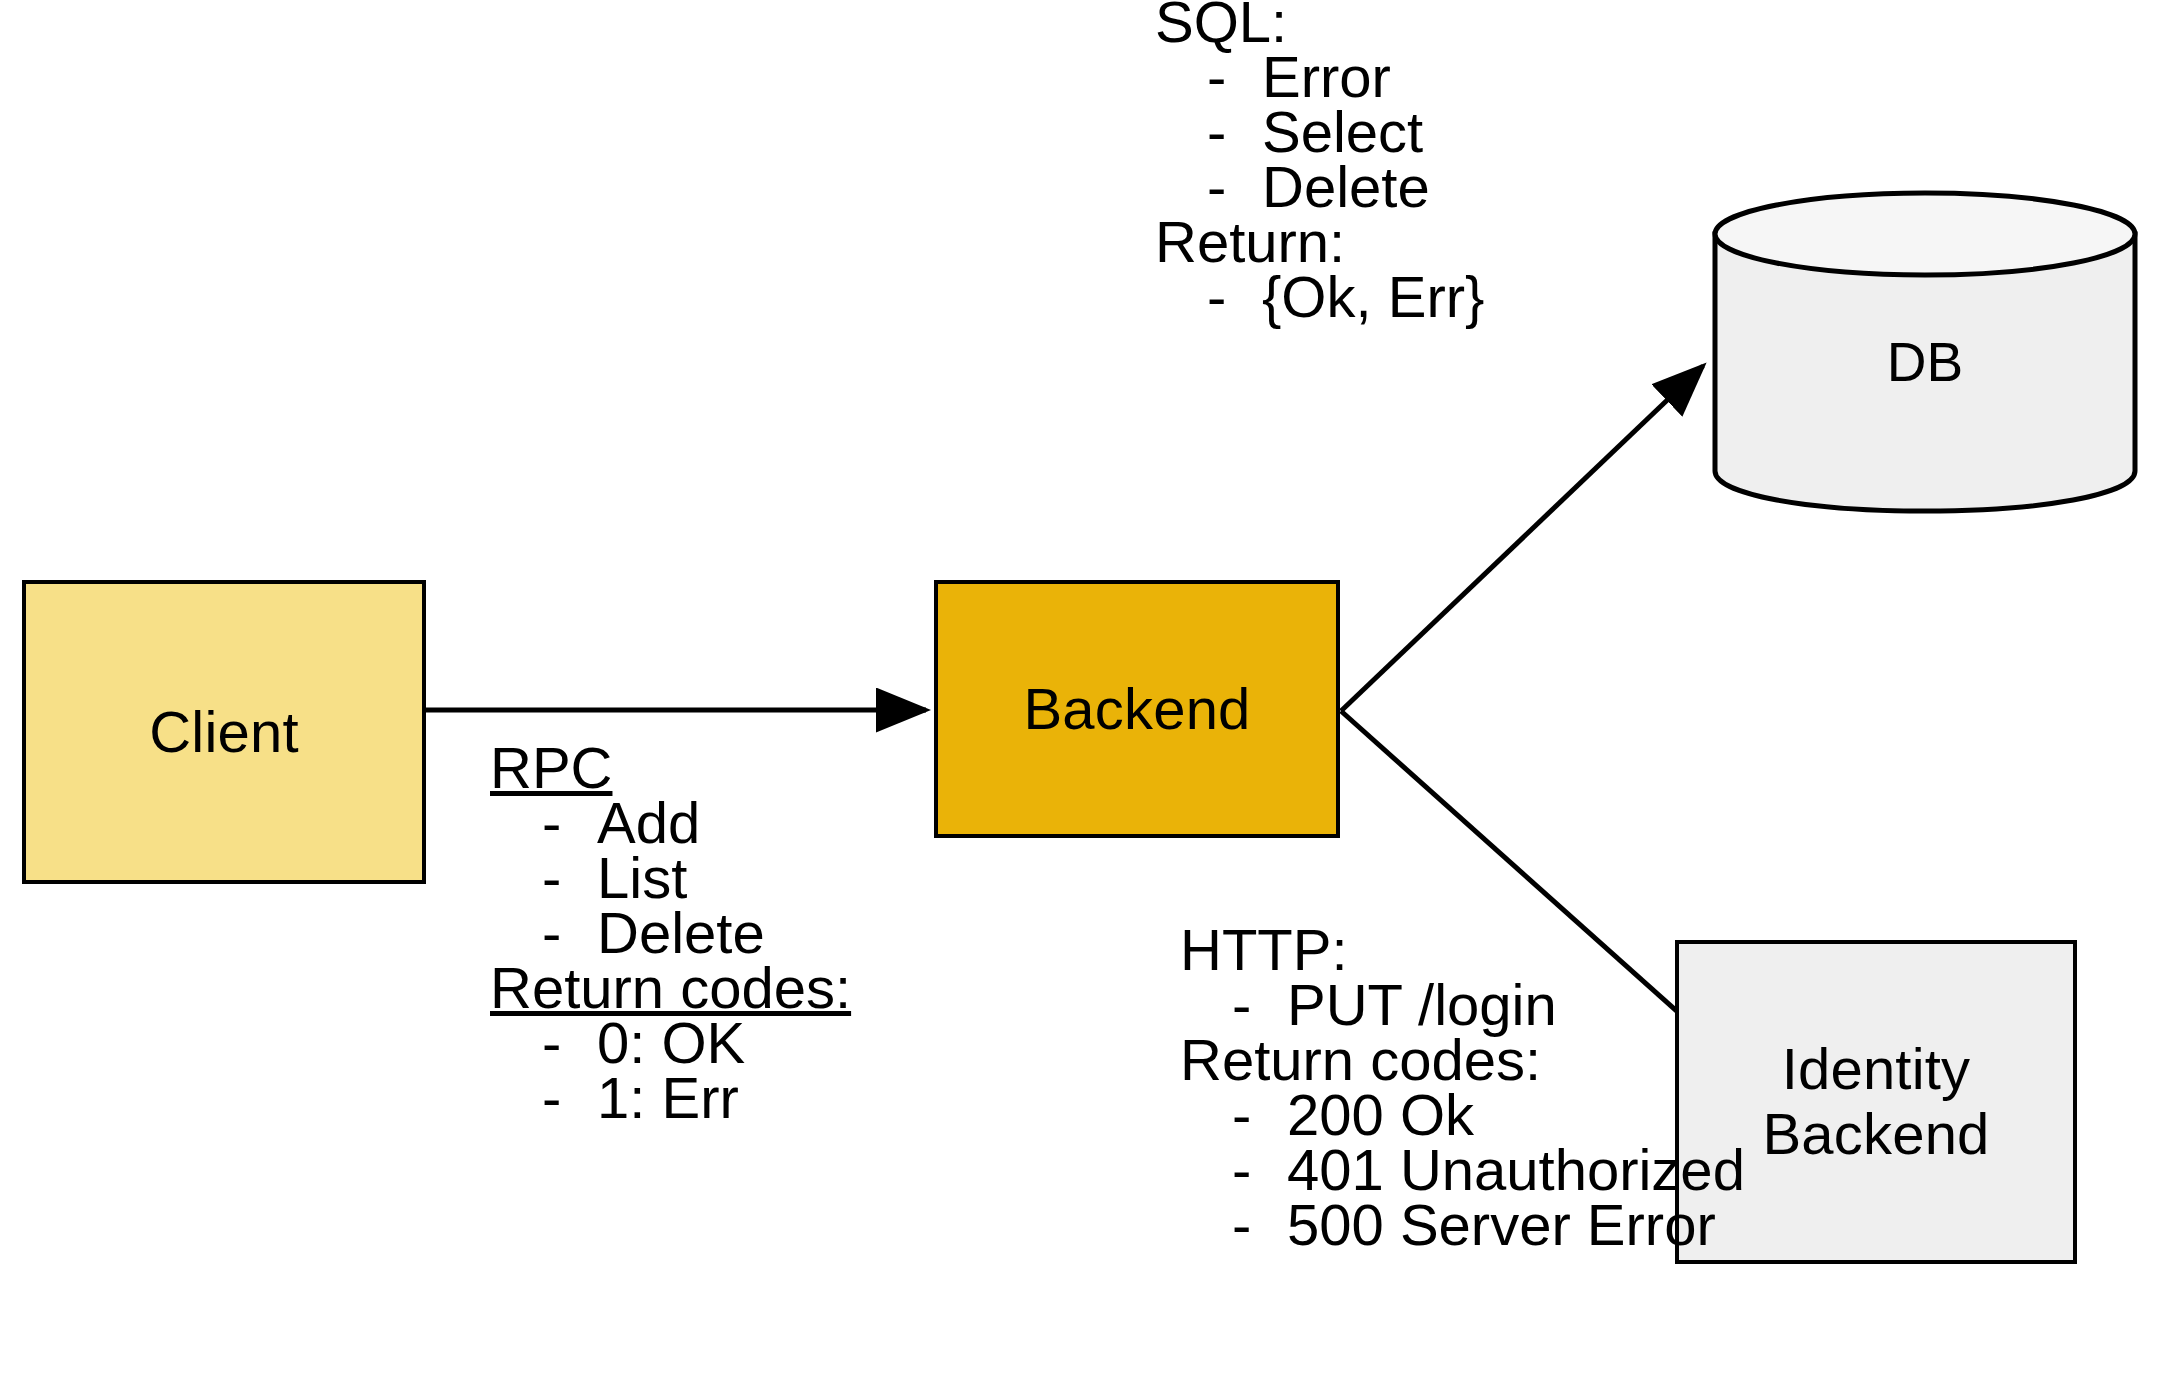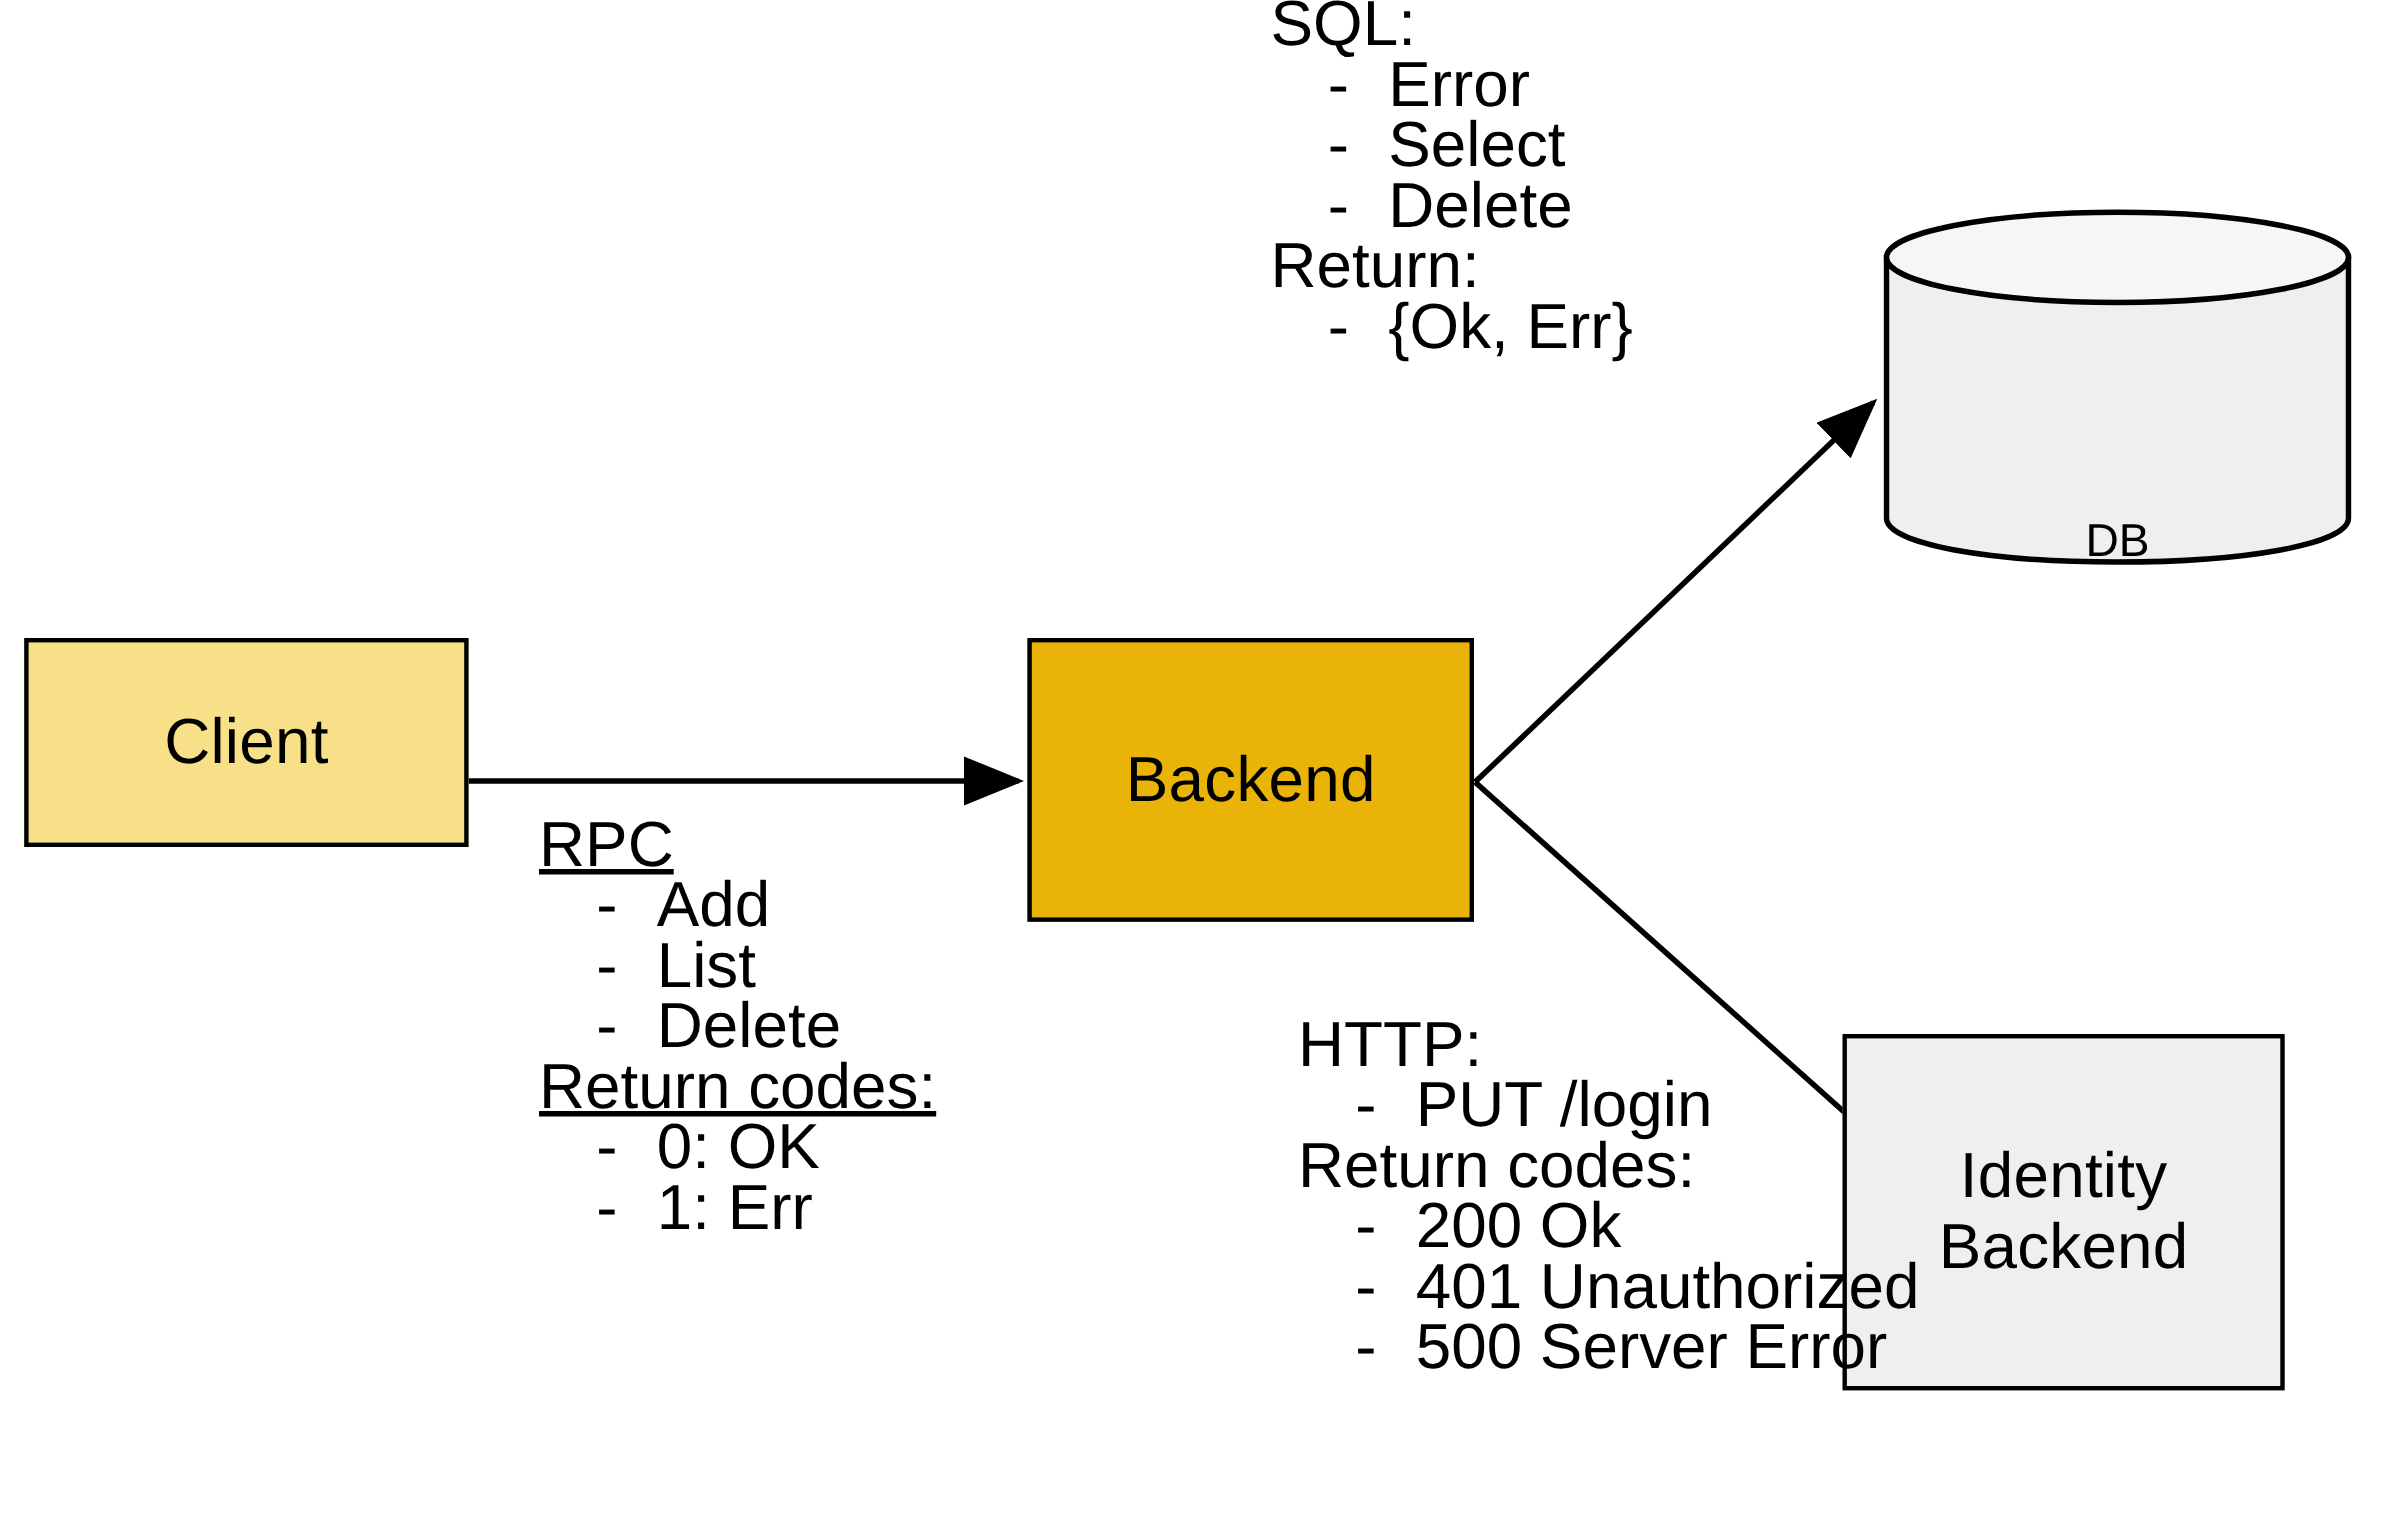--- a/index.html
+++ b/index.html
@@ -85,9 +85,9 @@
     width: 100%;
     height: 100%;
     display: flex;
-    align-items: flex-end;
+    align-items: center;
     justify-content: center;
-    font-size: 42px;
+    font-size: 55px;
     padding-top: 18px;
     box-sizing: border-box;
   }

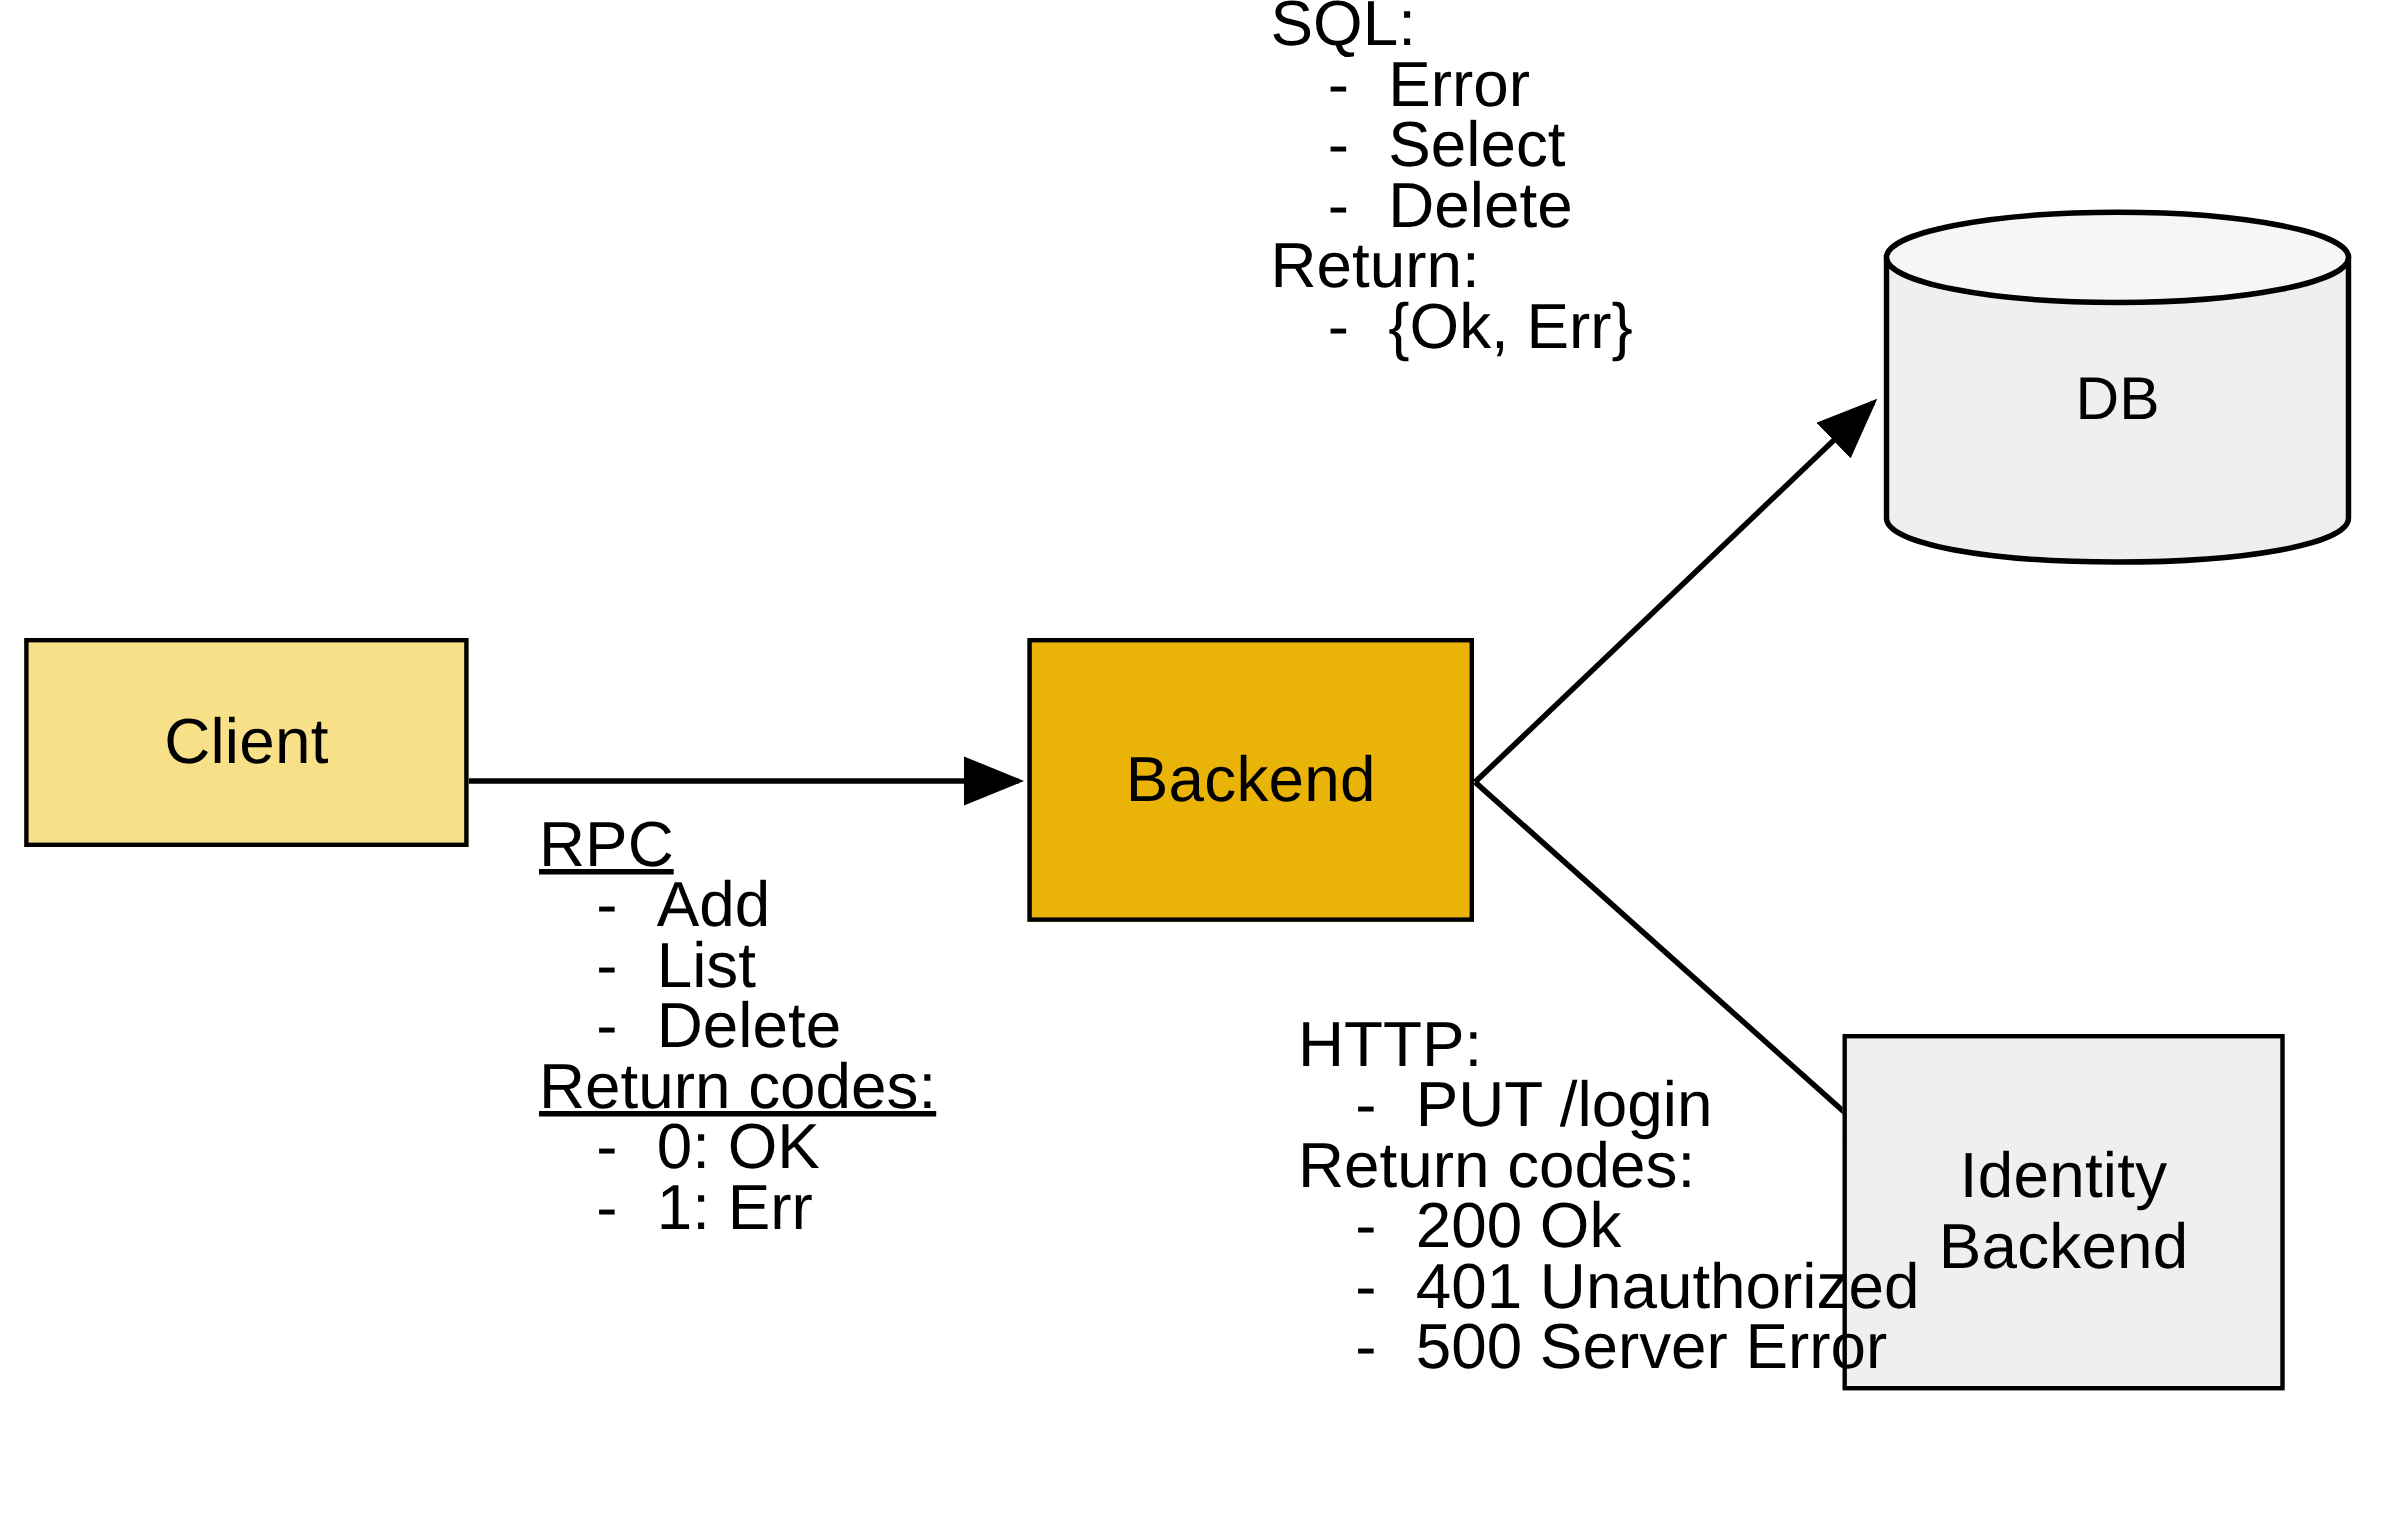--- a/index.html
+++ b/index.html
@@ -48,7 +48,7 @@
     left: 22px;
     top: 580px;
     width: 404px;
-    height: 190px;
+    height: 304px;
   }
   .node-backend {
     left: 934px;

